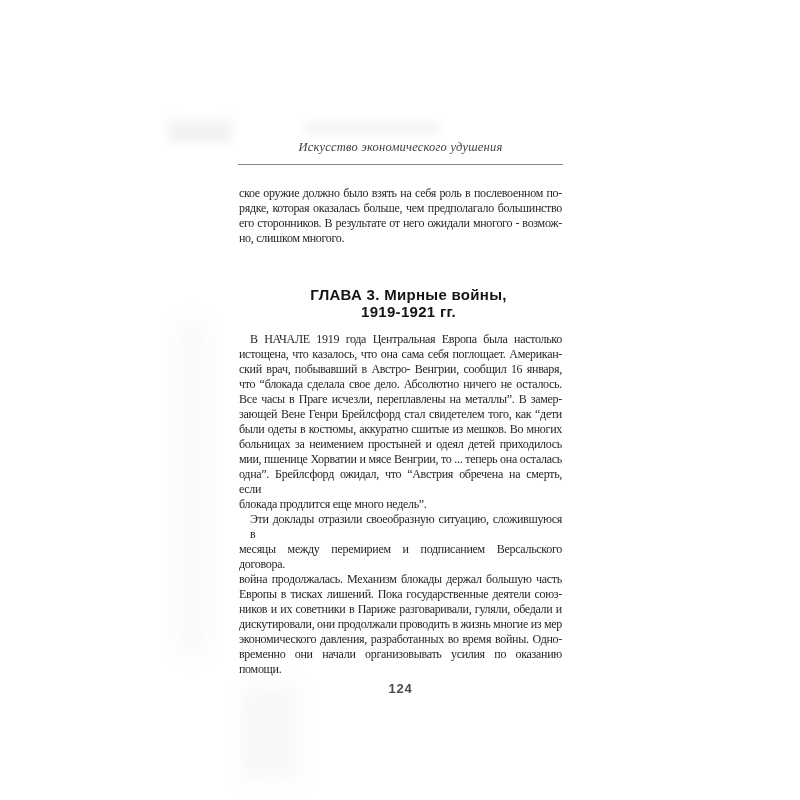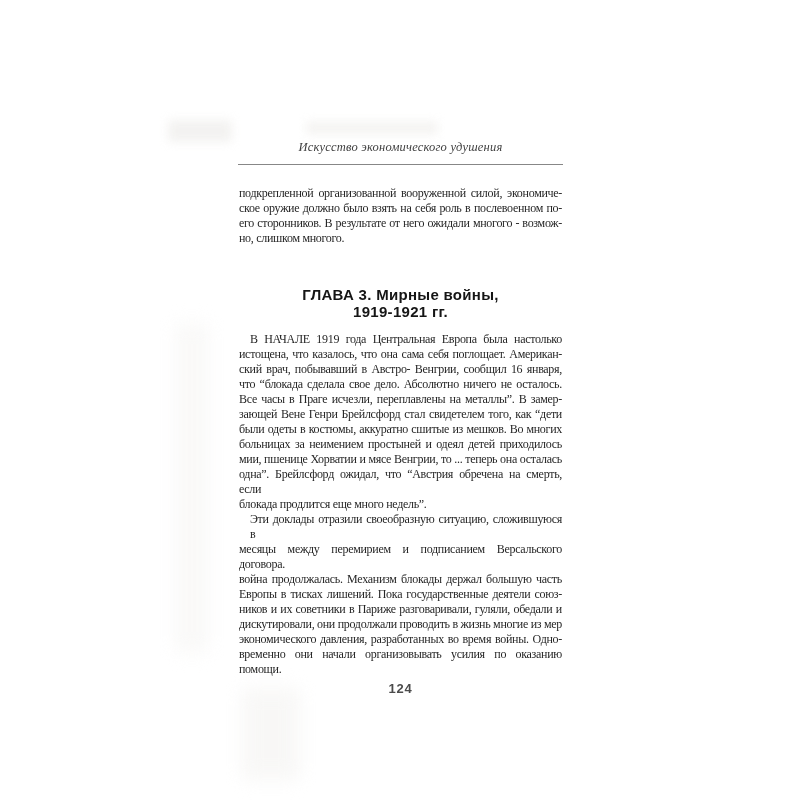--- a/index.html
+++ b/index.html
@@ -113,7 +113,6 @@
     <div class="header-rule"></div>
 
     <div class="para para-cont">
-      <div class="ln">подкрепленной организованной вооруженной силой, экономиче-</div>
       <div class="ln">ское оружие должно было взять на себя роль в послевоенном по-</div>
       <div class="ln">его сторонников. В результате от него ожидали многого - возмож-</div>
       <div class="ln end">но, слишком многого.</div>

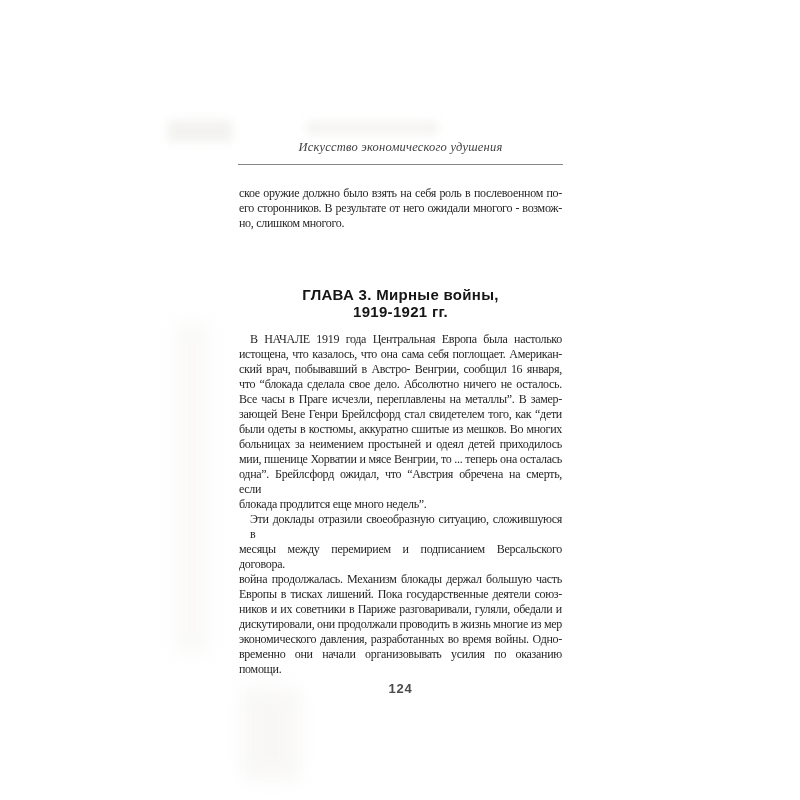--- a/index.html
+++ b/index.html
@@ -114,6 +114,7 @@
 
     <div class="para para-cont">
       <div class="ln">ское оружие должно было взять на себя роль в послевоенном по-</div>
+      <div class="ln">рядке, которая оказалась больше, чем предполагало большинство</div>
       <div class="ln">его сторонников. В результате от него ожидали многого - возмож-</div>
       <div class="ln end">но, слишком многого.</div>
     </div>

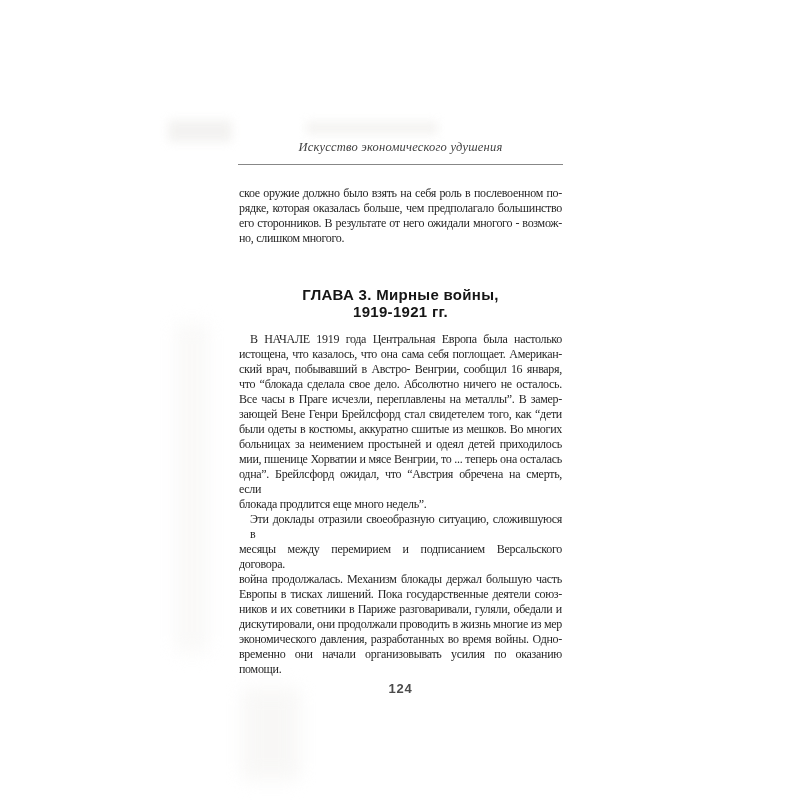--- a/index.html
+++ b/index.html
@@ -74,7 +74,7 @@
   .chapter-heading {
     position: absolute;
     top: 259px;
-    left: 0;
+    left: 8px;
     width: 100%;
     text-align: center;
     font-family: "Liberation Sans", sans-serif;

